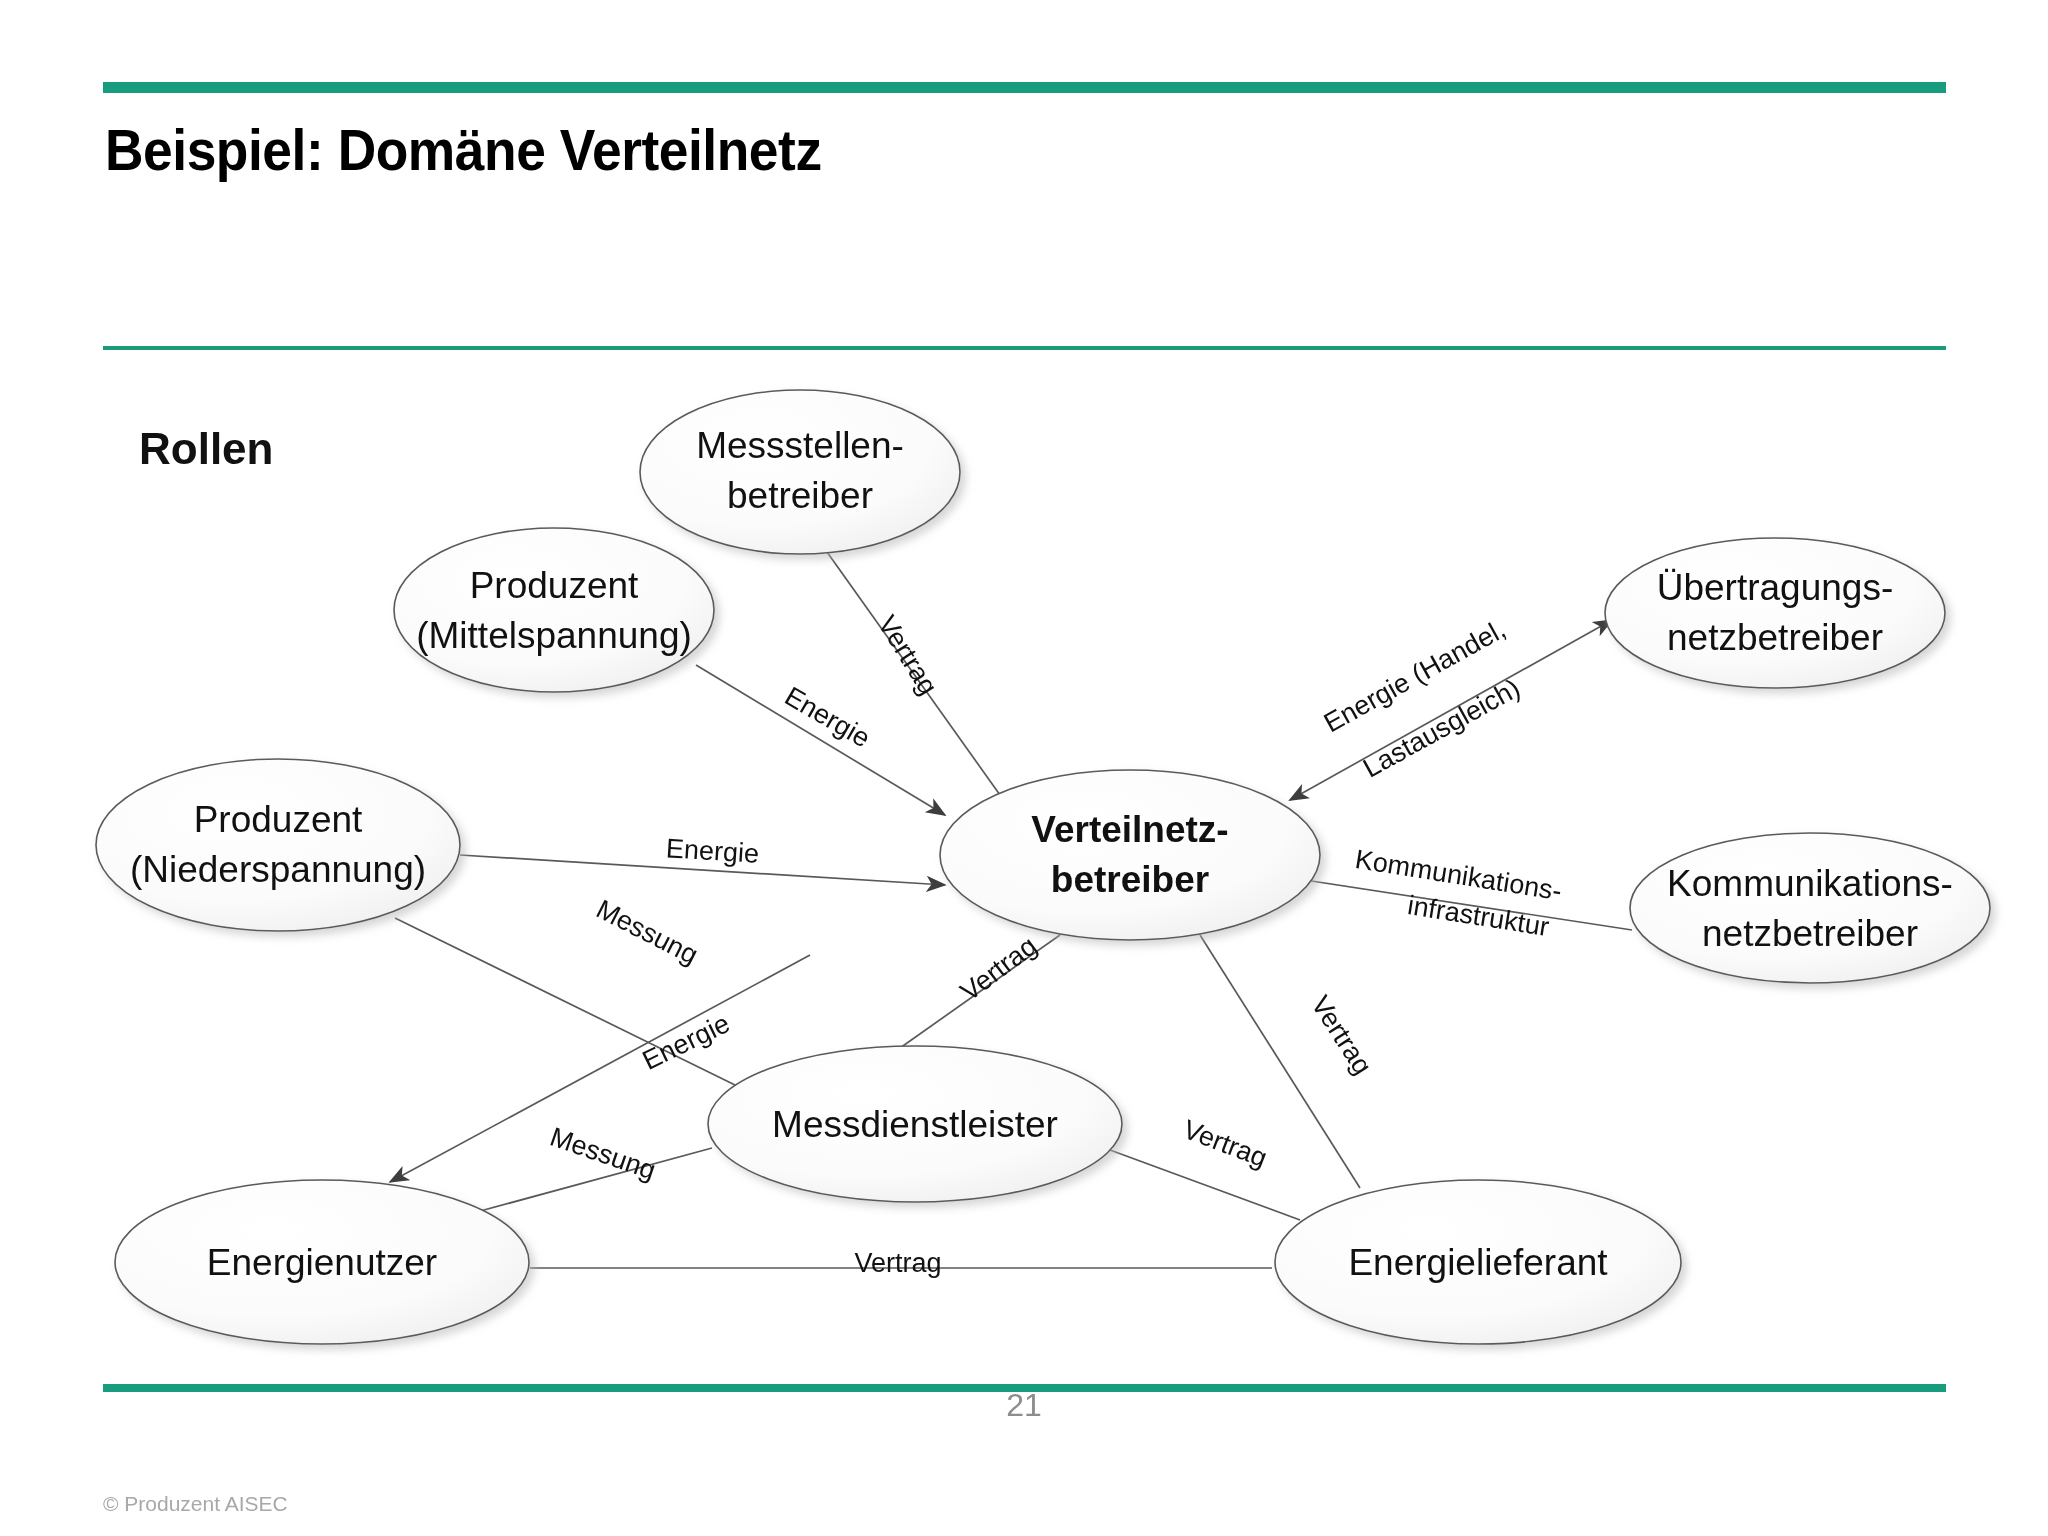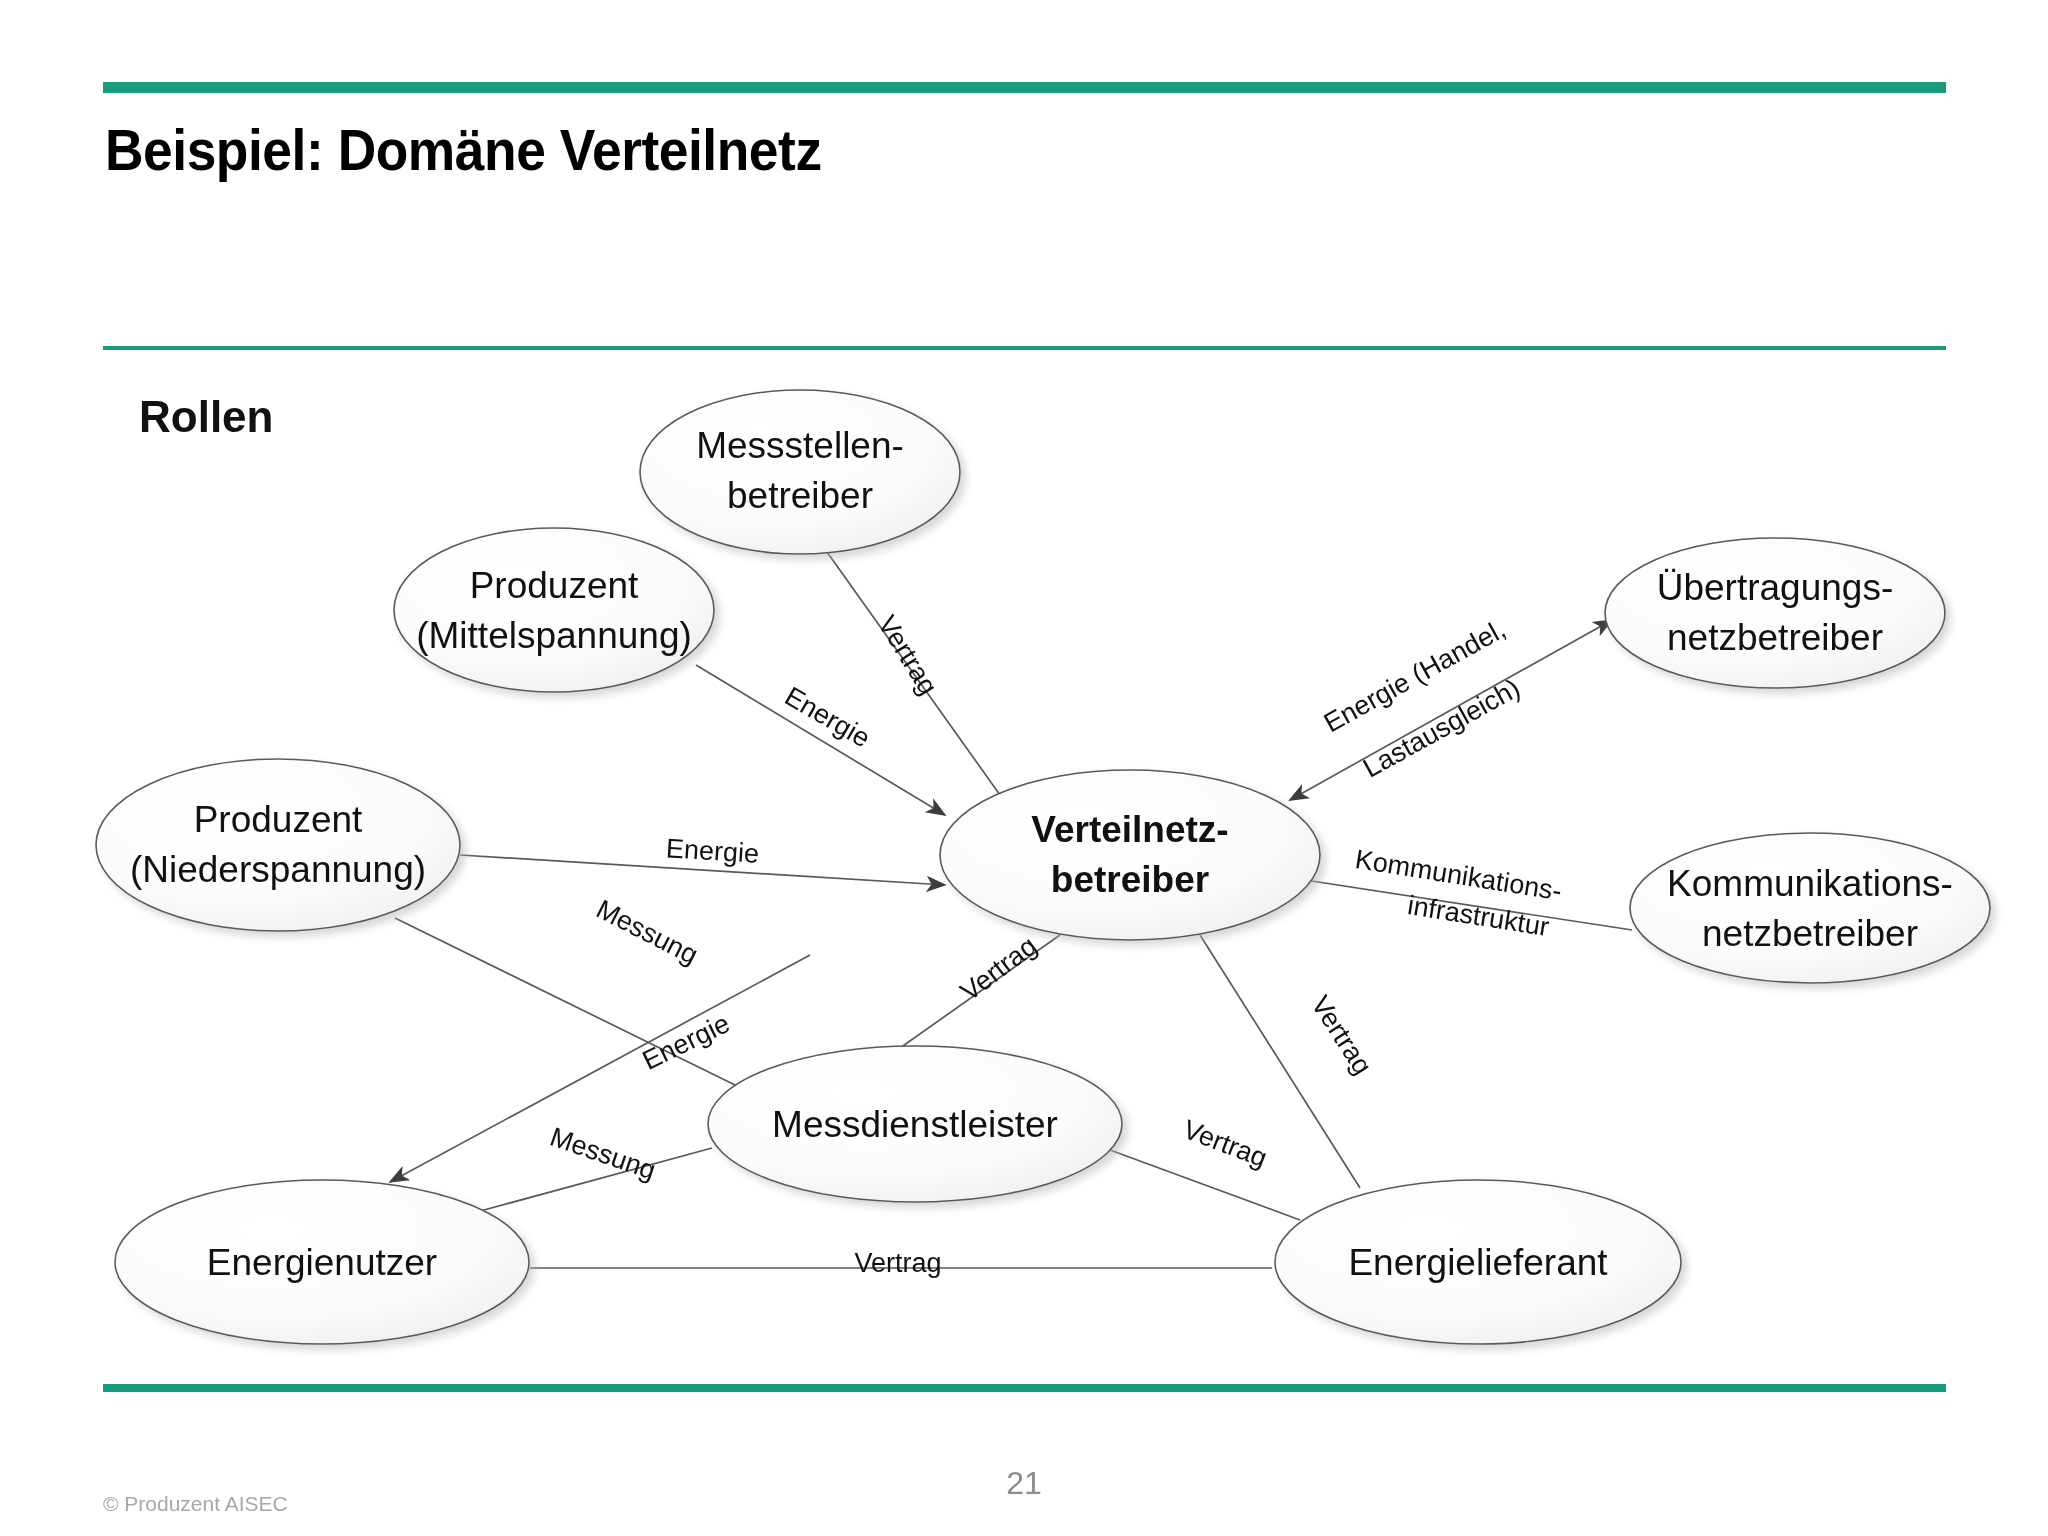--- a/index.html
+++ b/index.html
@@ -29,7 +29,7 @@
     background:#1C9B7C;
   }
   .rollen{
-    position:absolute;left:139px;top:392px;
+    position:absolute;left:139px;top:424px;
     font-size:44px;font-weight:bold;color:#111;
   }
 

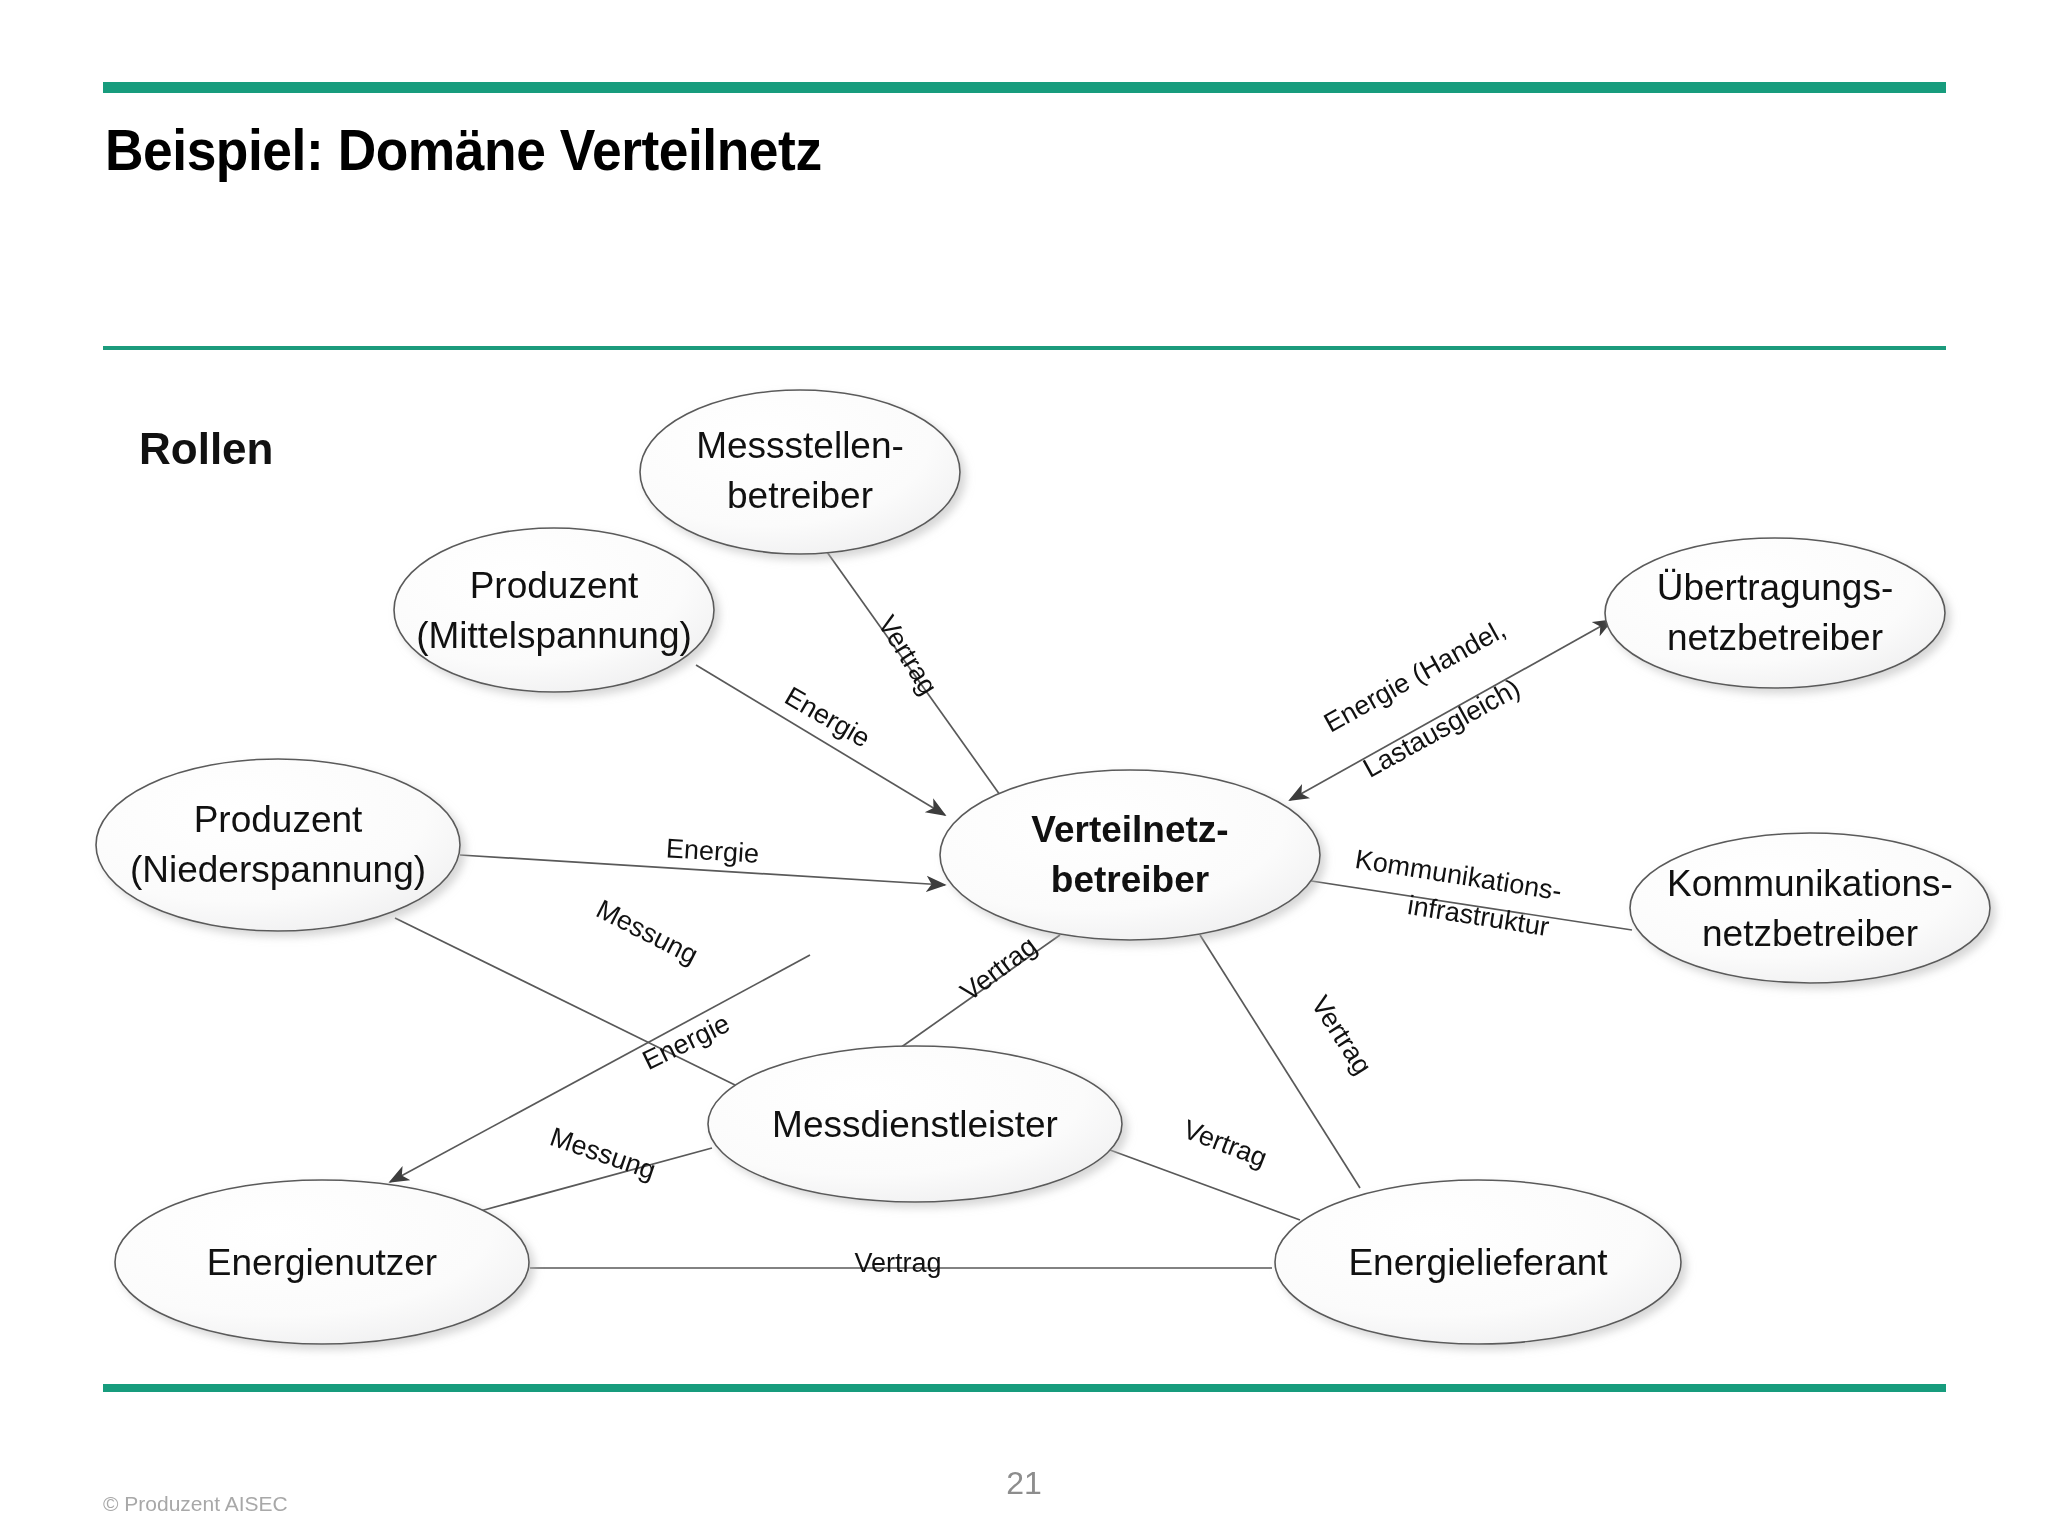--- a/index.html
+++ b/index.html
@@ -43,7 +43,7 @@
     font-size:21px;color:#a8a8a8;
   }
   .pagenum{
-    position:absolute;left:0;top:1465px;width:2048px;text-align:center;
+    position:absolute;left:0;top:1387px;width:2048px;text-align:center;
     font-size:32px;color:#8d8d8d;
   }
   .logo{

